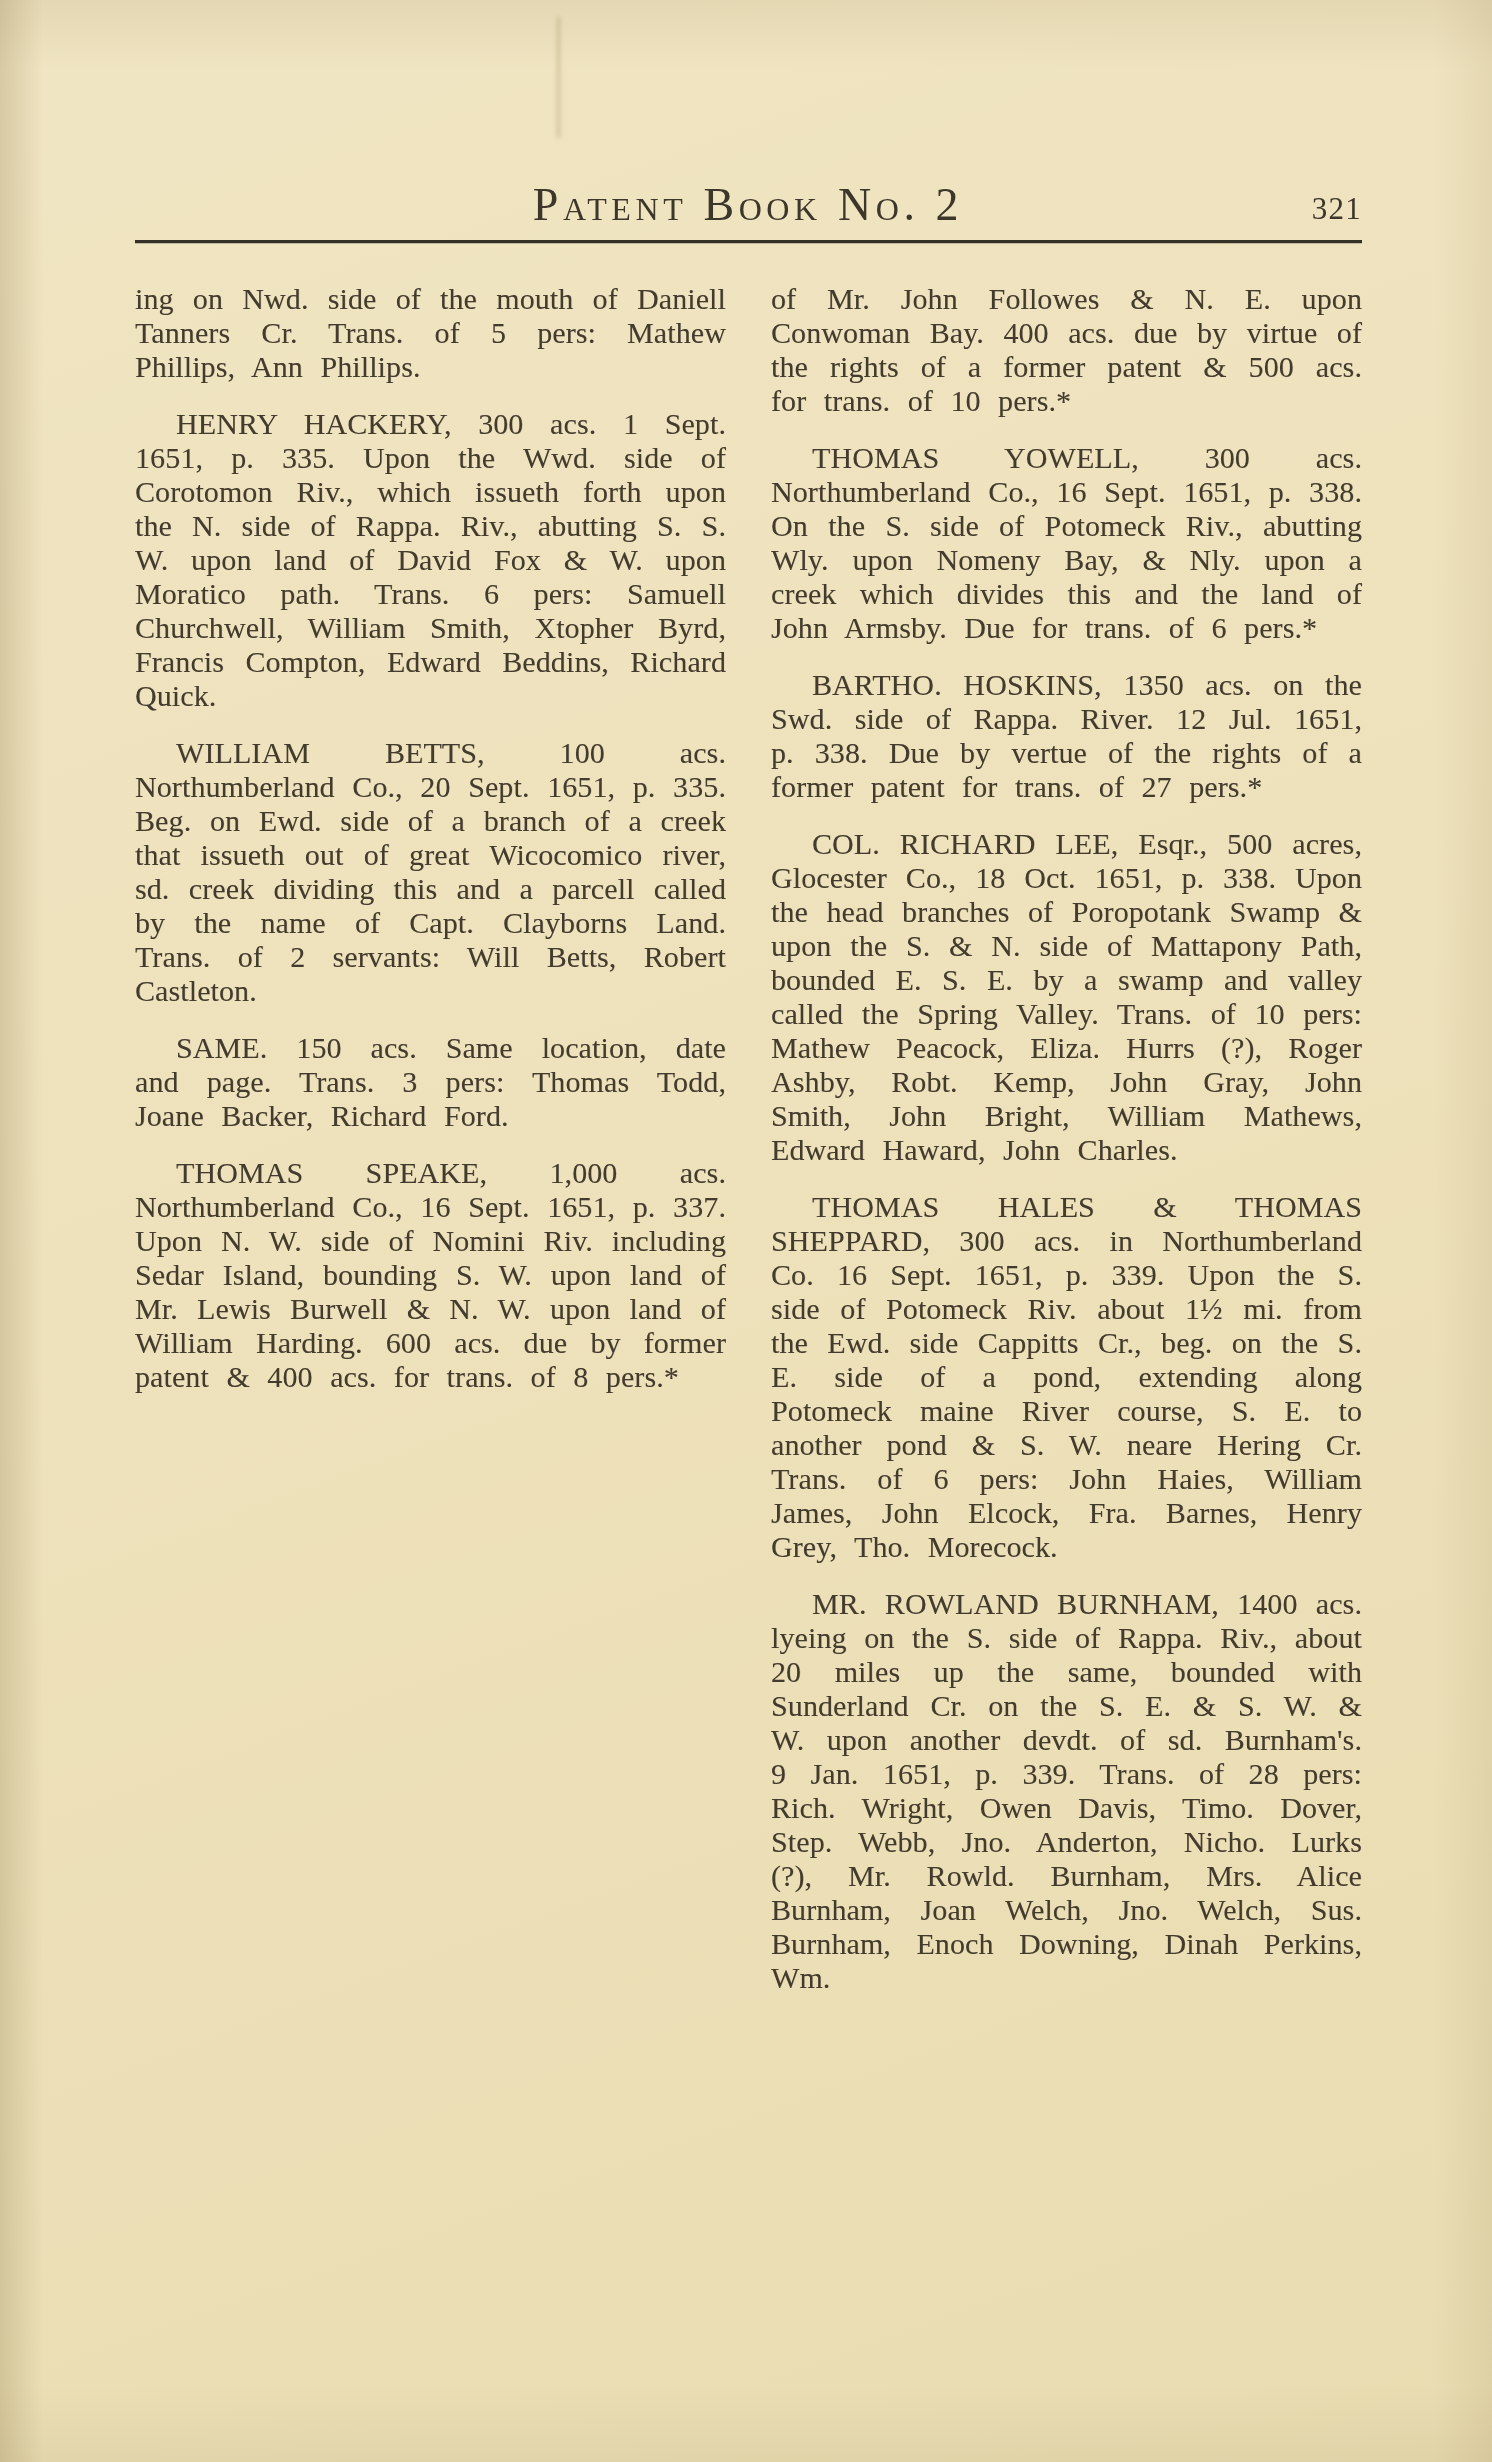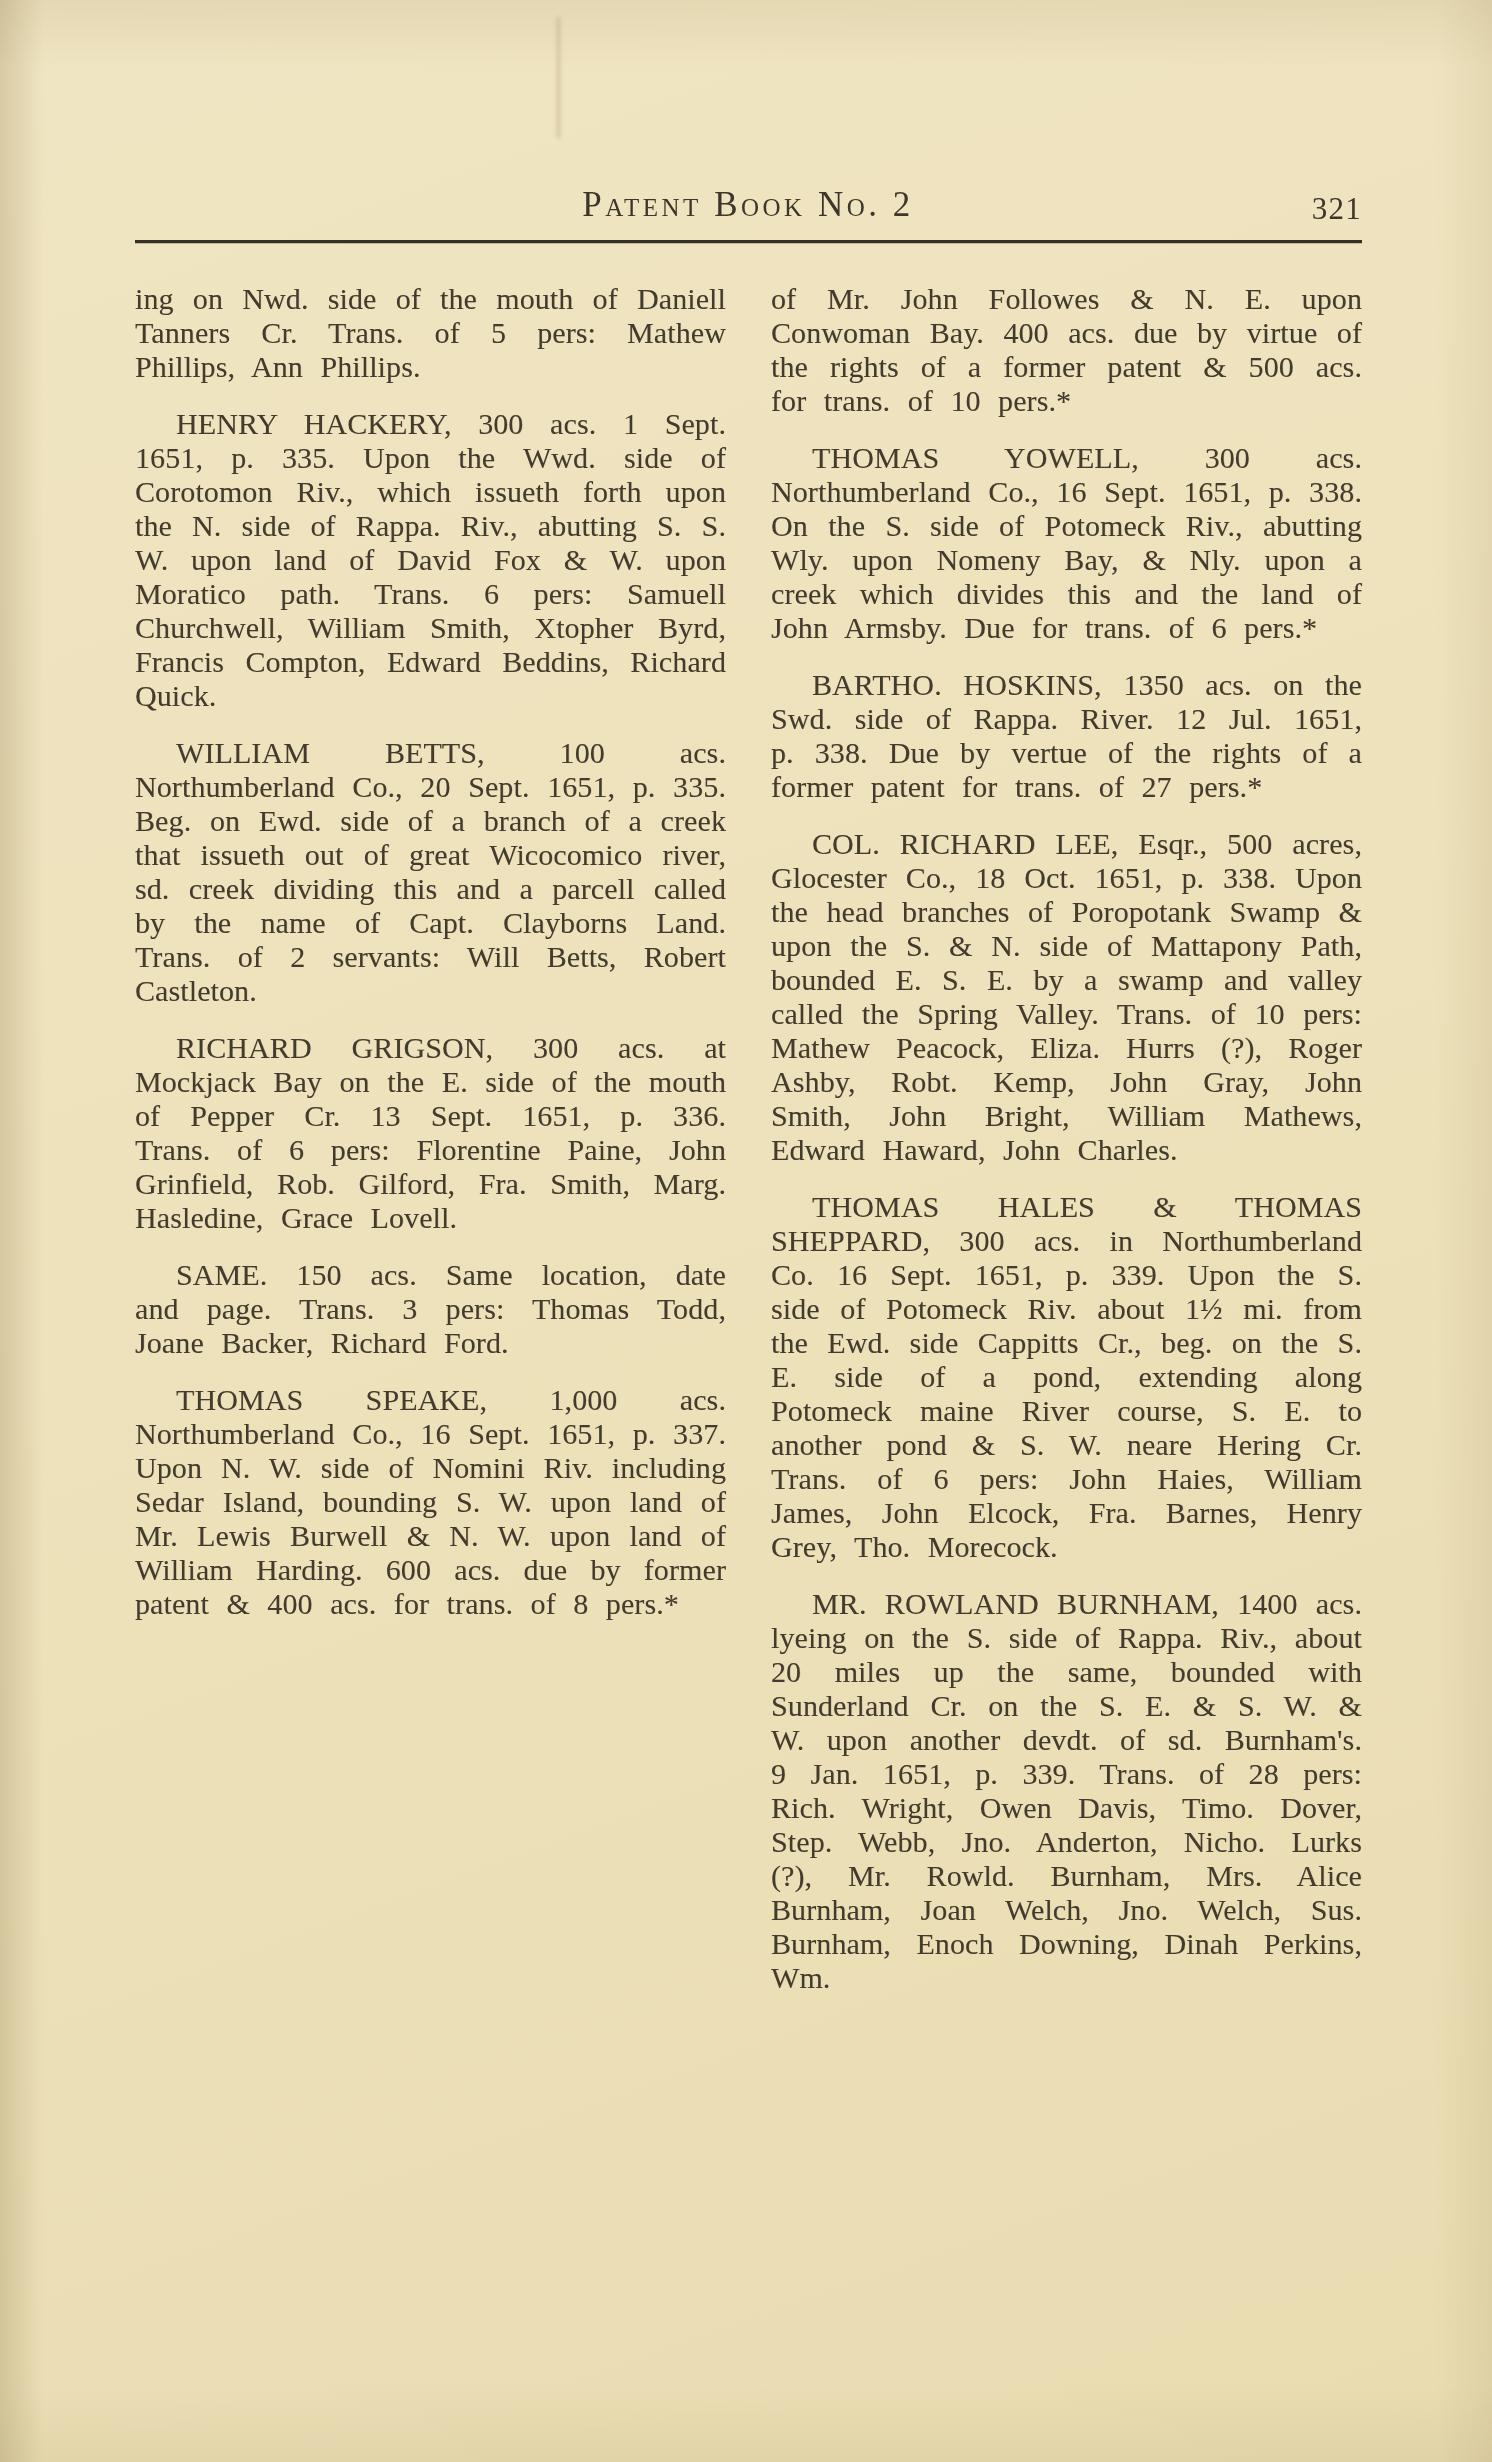--- a/index.html
+++ b/index.html
@@ -31,7 +31,7 @@
     width: 1226px;
     text-align: center;
     font-variant: small-caps;
-    font-size: 35px;
+    font-size: 46px;
     letter-spacing: 0.10em;
     line-height: 39px;
     color: #3d362a;

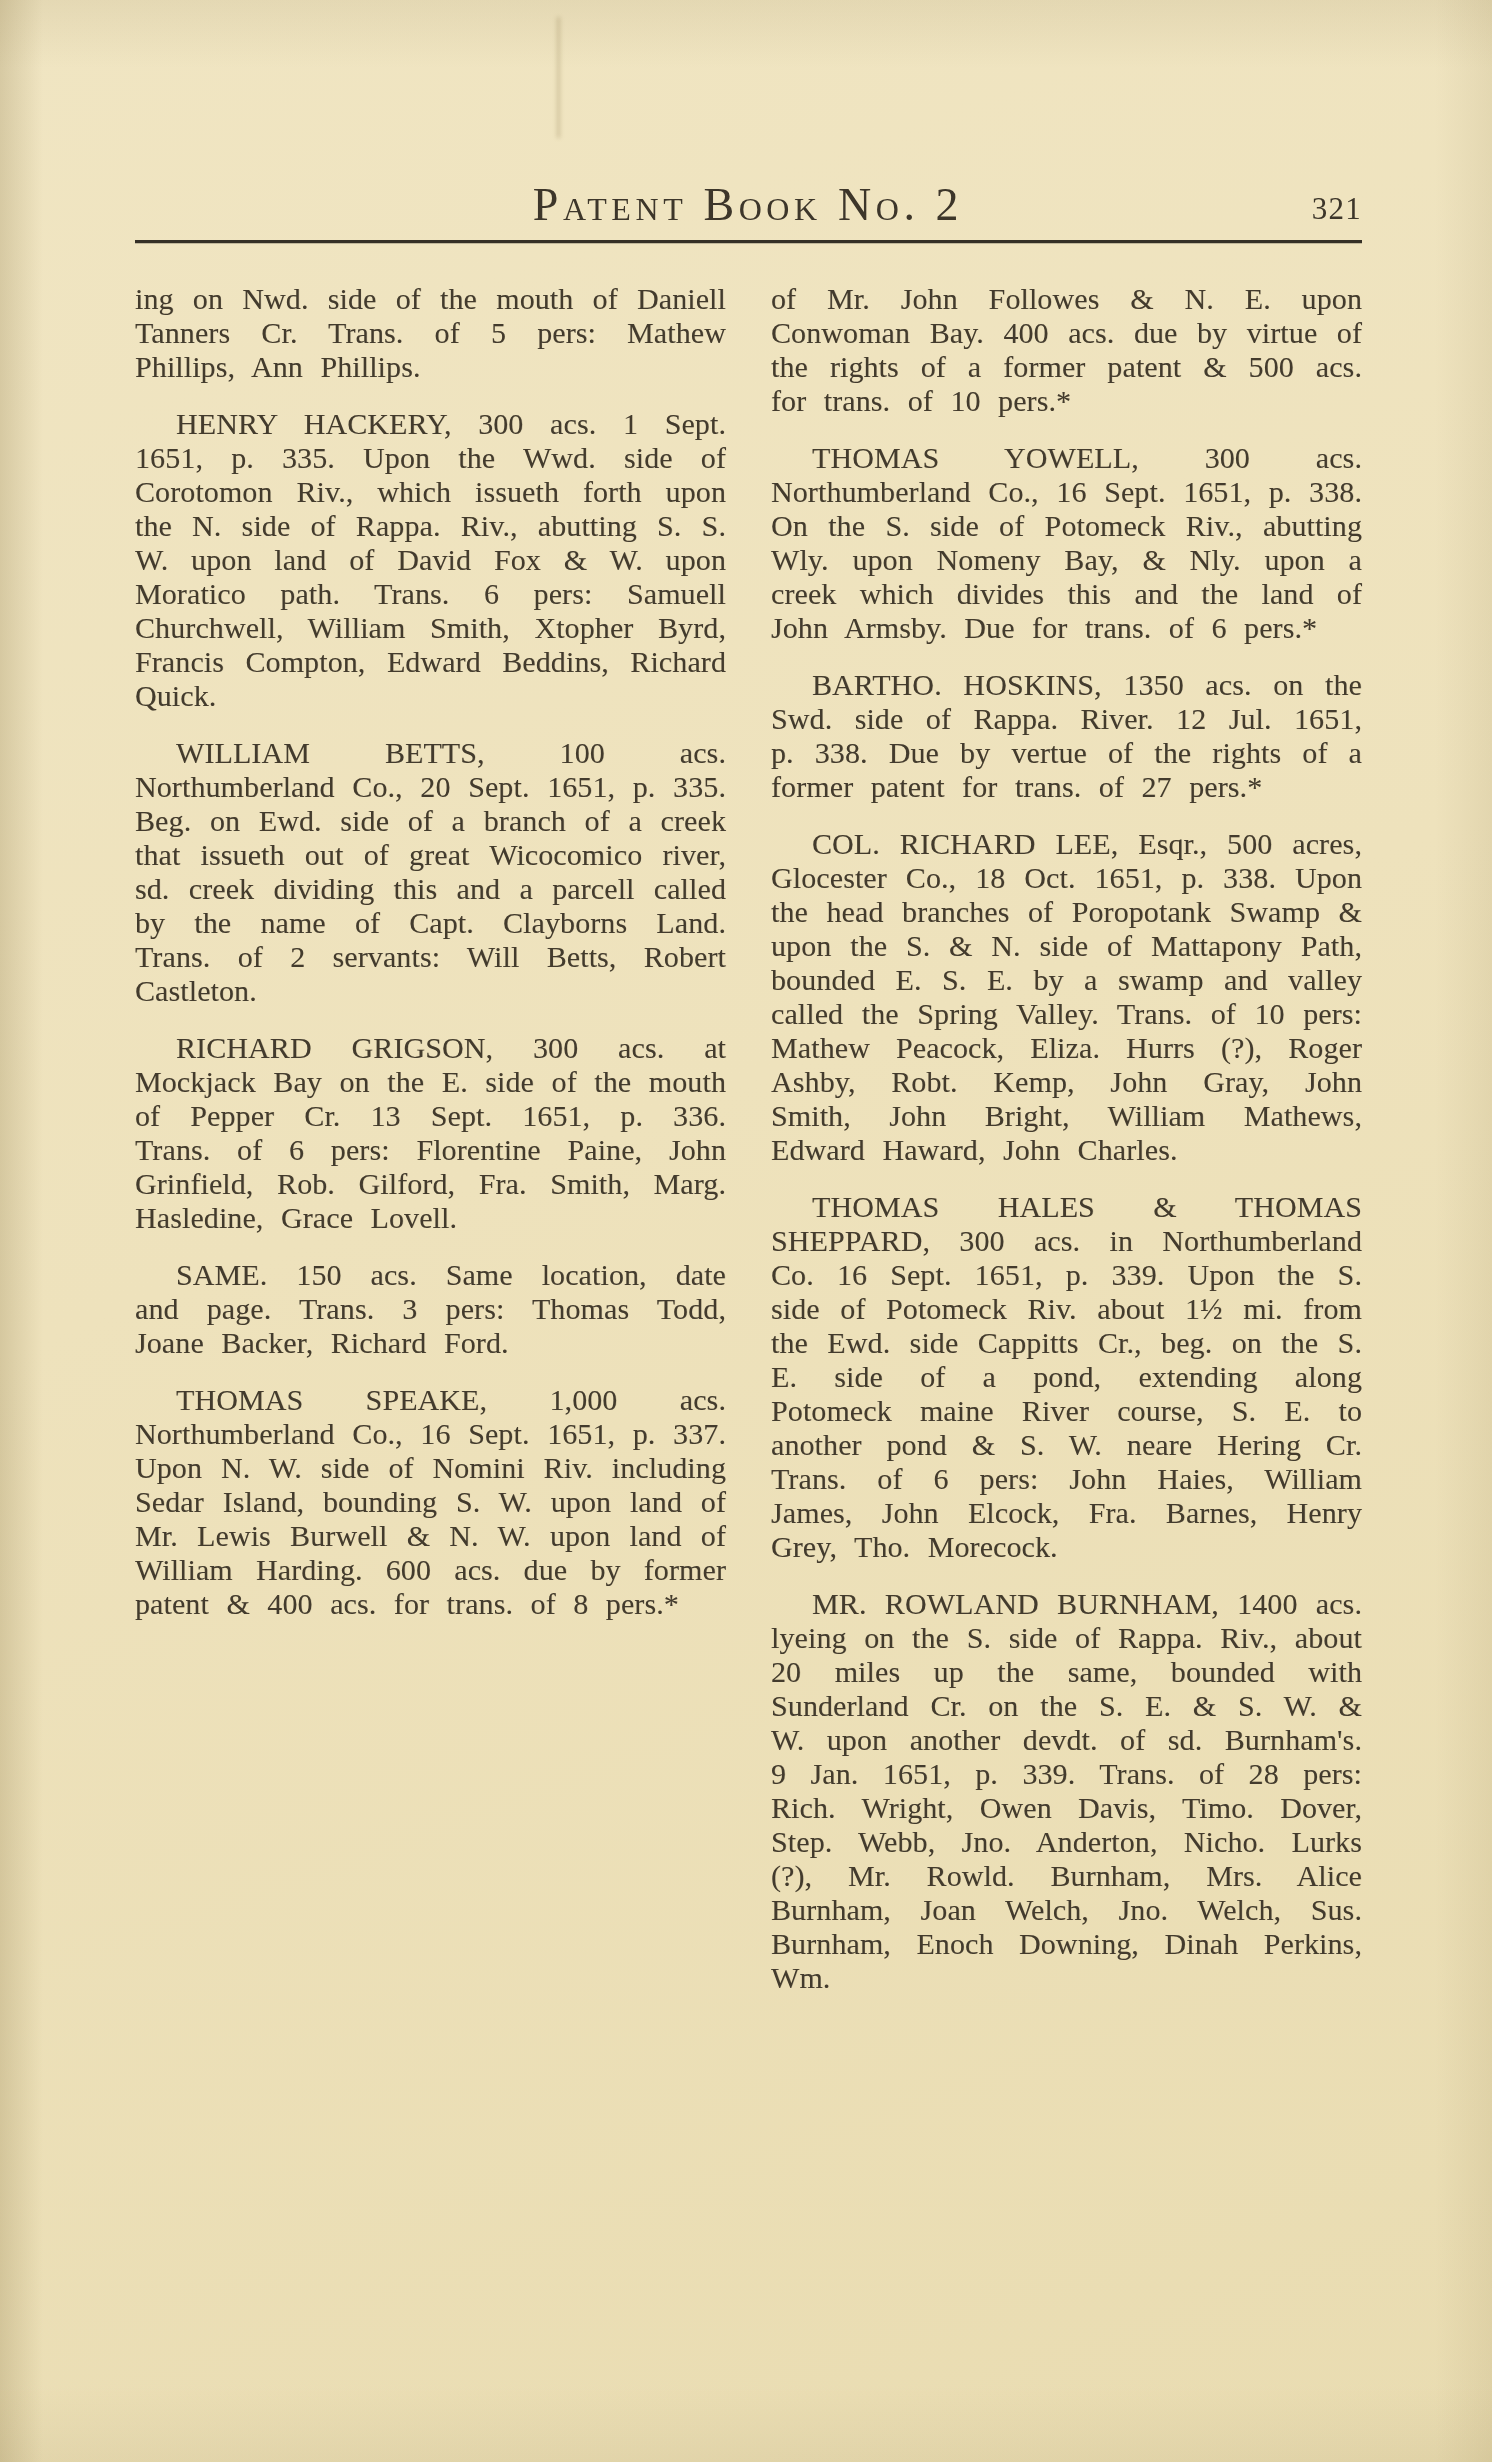--- a/index.html
+++ b/index.html
@@ -89,7 +89,6 @@
       <p class="cont">ing on Nwd. side of the mouth of Daniell Tanners Cr. Trans. of 5 pers: Mathew Phillips, Ann Phillips.</p>
       <p>HENRY HACKERY, 300 acs. 1 Sept. 1651, p. 335. Upon the Wwd. side of Corotomon Riv., which issueth forth upon the N. side of Rappa. Riv., abutting S. S. W. upon land of David Fox &amp; W. upon Moratico path. Trans. 6 pers: Samuell Churchwell, William Smith, Xtopher Byrd, Francis Compton, Edward Beddins, Richard Quick.</p>
       <p>WILLIAM BETTS, 100 acs. Northumberland Co., 20 Sept. 1651, p. 335. Beg. on Ewd. side of a branch of a creek that issueth out of great Wicocomico river, sd. creek dividing this and a parcell called by the name of Capt. Clayborns Land. Trans. of 2 servants: Will Betts, Robert Castleton.</p>
-      <p>RICHARD GRIGSON, 300 acs. at Mockjack Bay on the E. side of the mouth of Pepper Cr. 13 Sept. 1651, p. 336. Trans. of 6 pers: Florentine Paine, John Grinfield, Rob. Gilford, Fra. Smith, Marg. Hasledine, Grace Lovell.</p>
       <p>SAME. 150 acs. Same location, date and page. Trans. 3 pers: Thomas Todd, Joane Backer, Richard Ford.</p>
       <p>THOMAS SPEAKE, 1,000 acs. Northumberland Co., 16 Sept. 1651, p. 337. Upon N. W. side of Nomini Riv. including Sedar Island, bounding S. W. upon land of Mr. Lewis Burwell &amp; N. W. upon land of William Harding. 600 acs. due by former patent &amp; 400 acs. for trans. of 8 pers.*</p>
     </section>

